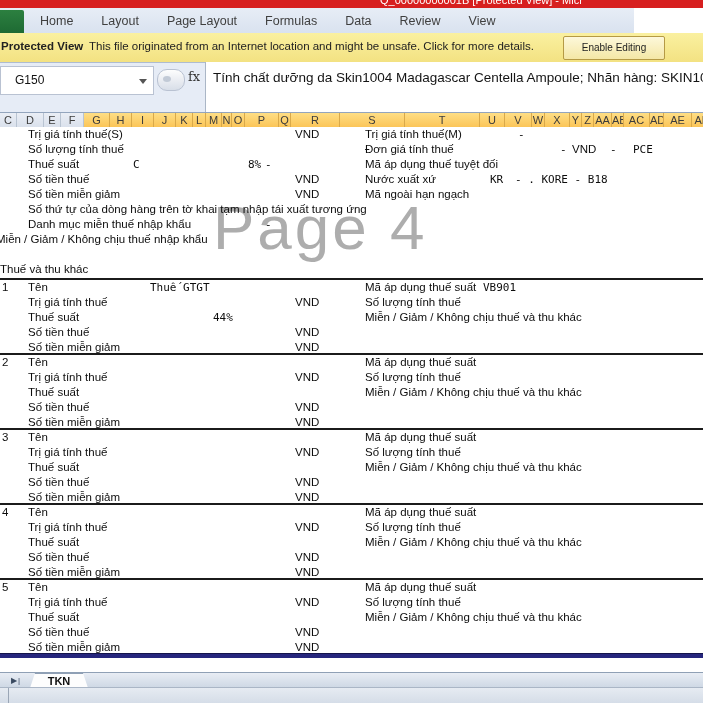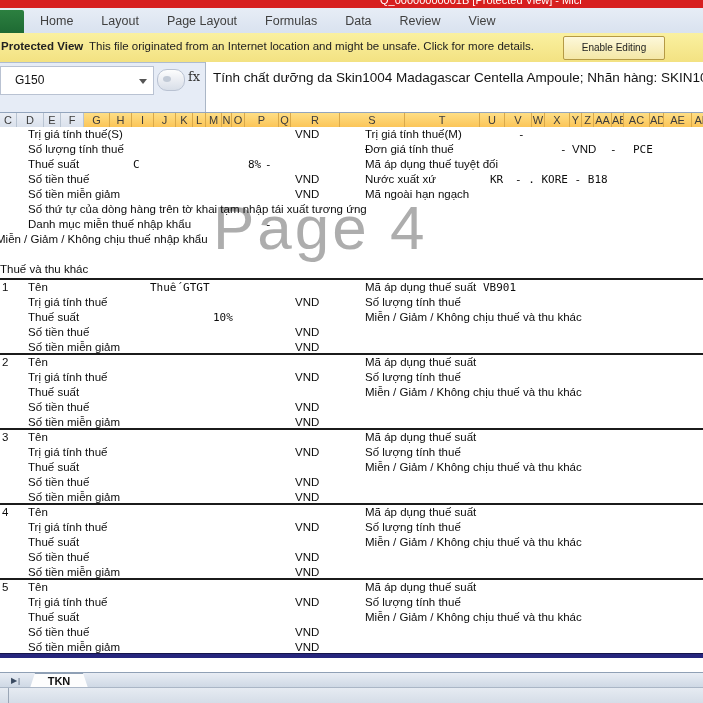--- a/index.html
+++ b/index.html
@@ -12,7 +12,7 @@
   .titlebar .ttext{position:absolute;left:380px;top:-6px;color:#fff;font-size:11px;white-space:nowrap;}
 
   
-  .ribbon{position:absolute;left:0;top:8px;width:703px;height:25px;
+  .ribbon{position:absolute;left:0;top:8px;width:634px;height:25px;
           background:linear-gradient(#e7edf6,#d9e2ef);border-bottom:1px solid #c3cddc;}
   .filetab{position:absolute;left:0;top:2px;width:24px;height:23px;
            background:linear-gradient(#2c8040,#1e6a33);border-radius:0 2px 0 0;}

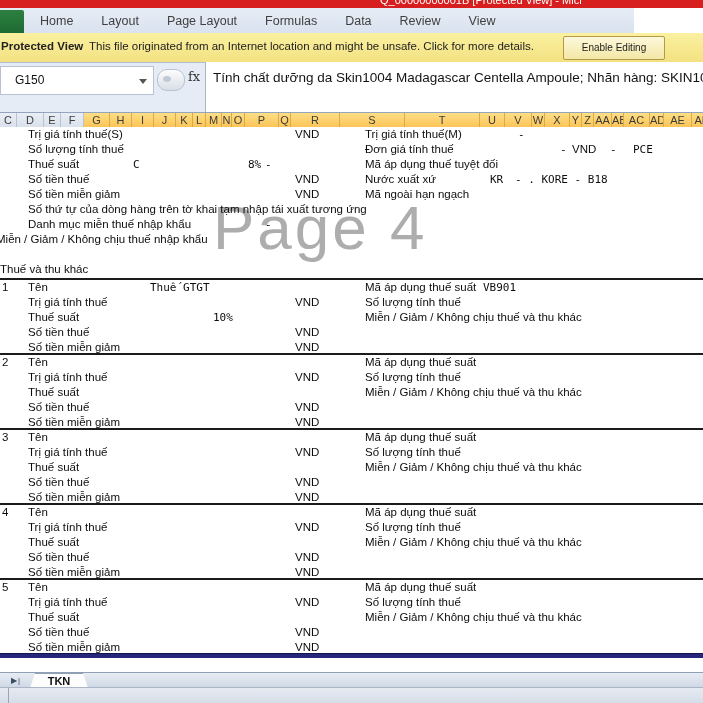--- a/index.html
+++ b/index.html
@@ -229,7 +229,7 @@
         </div>
       <div class="gline ty2">
           <span class="x-label">Thuế suất</span>
-          <span class="x-pct mono">10%</span>
+          <span class="x-pct mono">44%</span>
           <span class="x-rlabel">Miễn / Giảm / Không chịu thuế và thu khác</span>
         </div>
       <div class="gline ty3">

